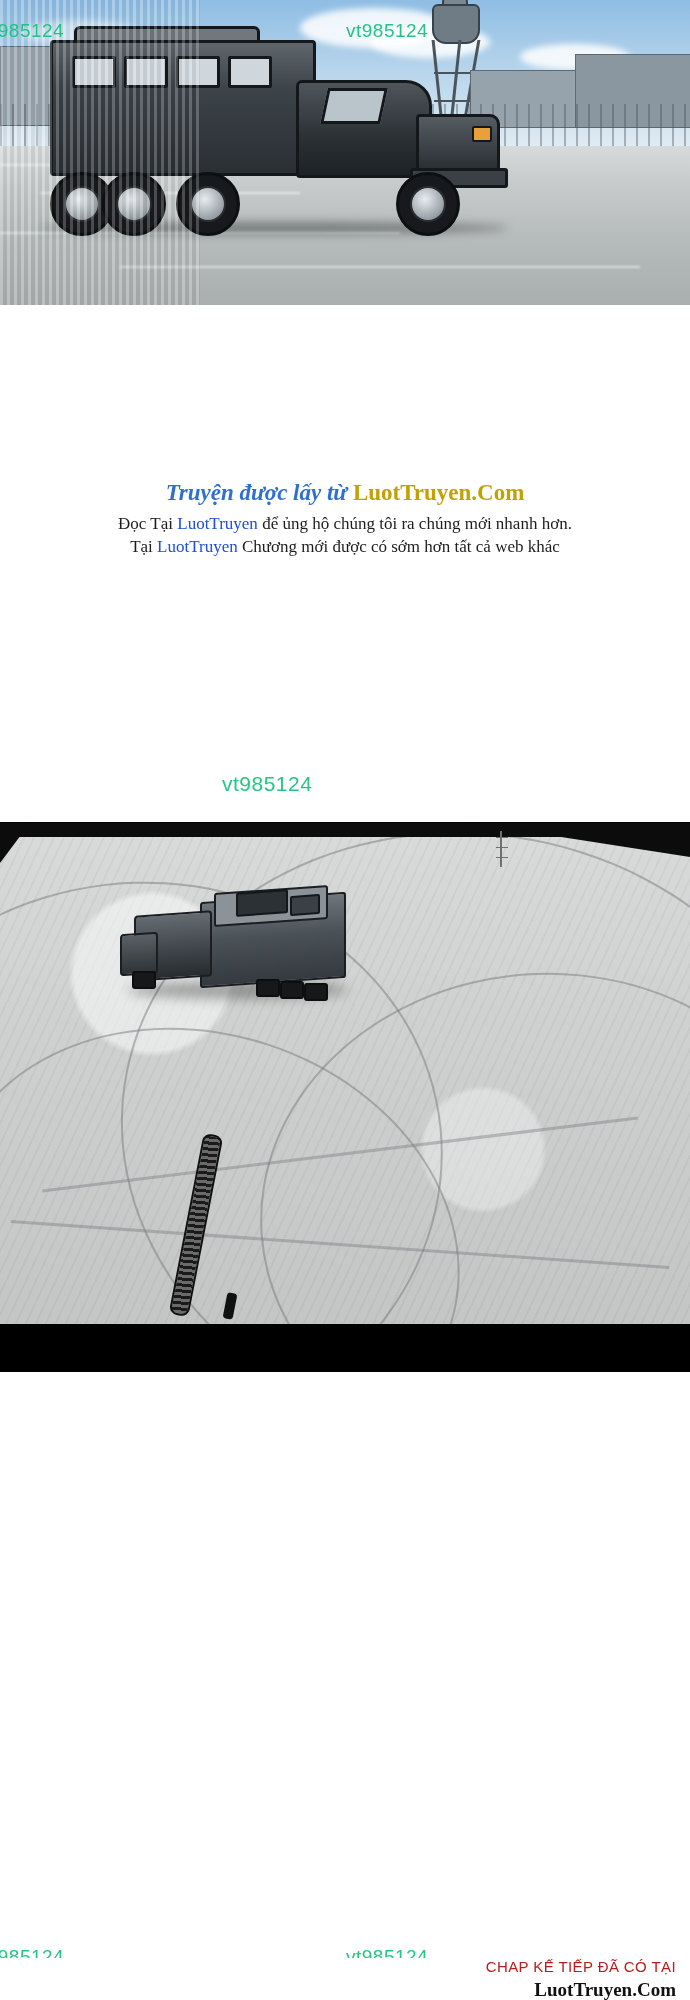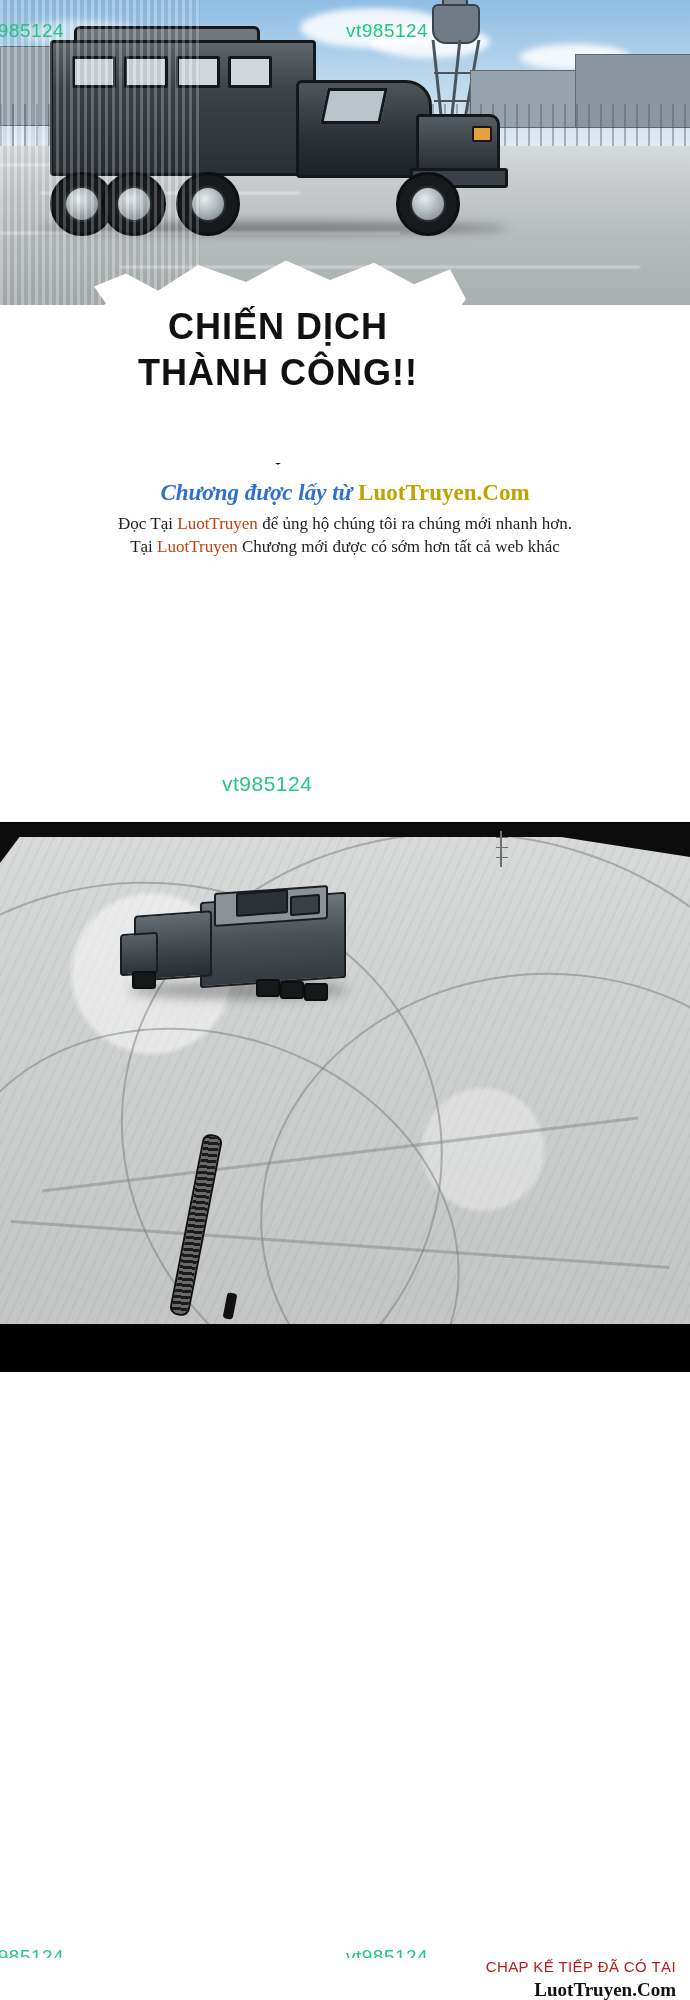--- a/index.html
+++ b/index.html
@@ -475,13 +475,6 @@
   <div class="wm wm-tl">t985124</div>
   <div class="wm wm-tr">vt985124</div>
 
-  <div class="bubble-wrap">
-    <div class="bubble"></div>
-    <div class="bubble-text">
-      <div>CHIẾN DỊCH</div>
-      <div>THÀNH CÔNG!!</div>
-    </div>
-  </div>
 
   <div class="promo">
     <div class="promo-line1"><span>Chương được lấy từ </span><span class="brand">LuotTruyen.Com</span></div>

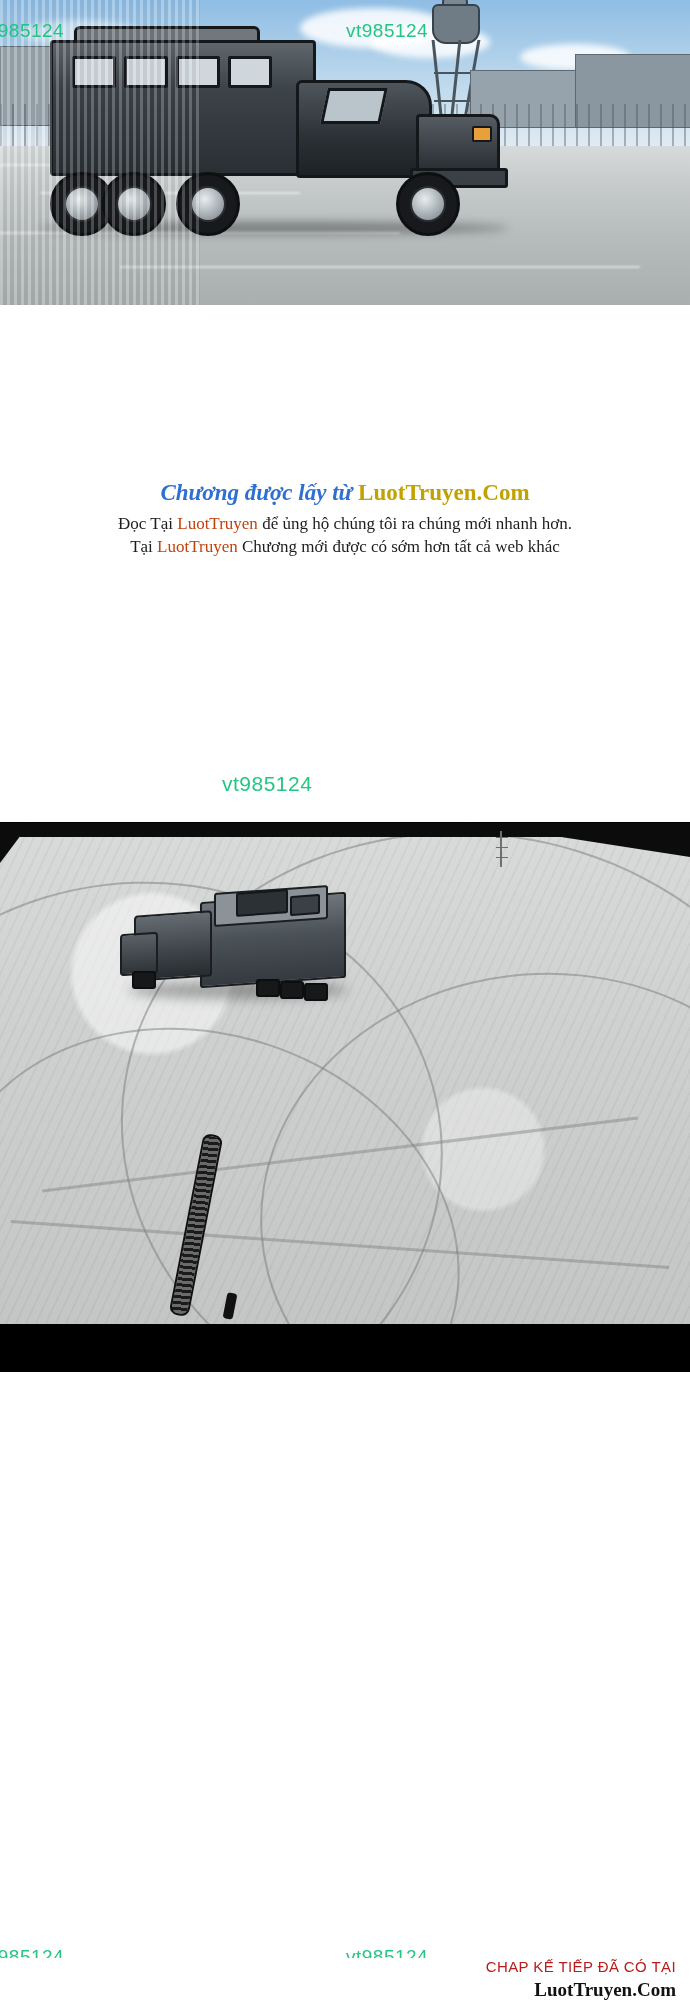--- a/index.html
+++ b/index.html
@@ -477,7 +477,7 @@
 
 
   <div class="promo">
-    <div class="promo-line1"><span>Chương được lấy từ </span><span class="brand">LuotTruyen.Com</span></div>
+    <div class="promo-line1"><span>Truyện được lấy từ </span><span class="brand">LuotTruyen.Com</span></div>
     <div class="promo-line2"><span>Đọc Tại </span><span class="brand-s">LuotTruyen</span><span> để ủng hộ chúng tôi ra chúng mới nhanh hơn.</span></div>
     <div class="promo-line3"><span>Tại </span><span class="brand-s">LuotTruyen</span><span> Chương mới được có sớm hơn tất cả web khác</span></div>
   </div>

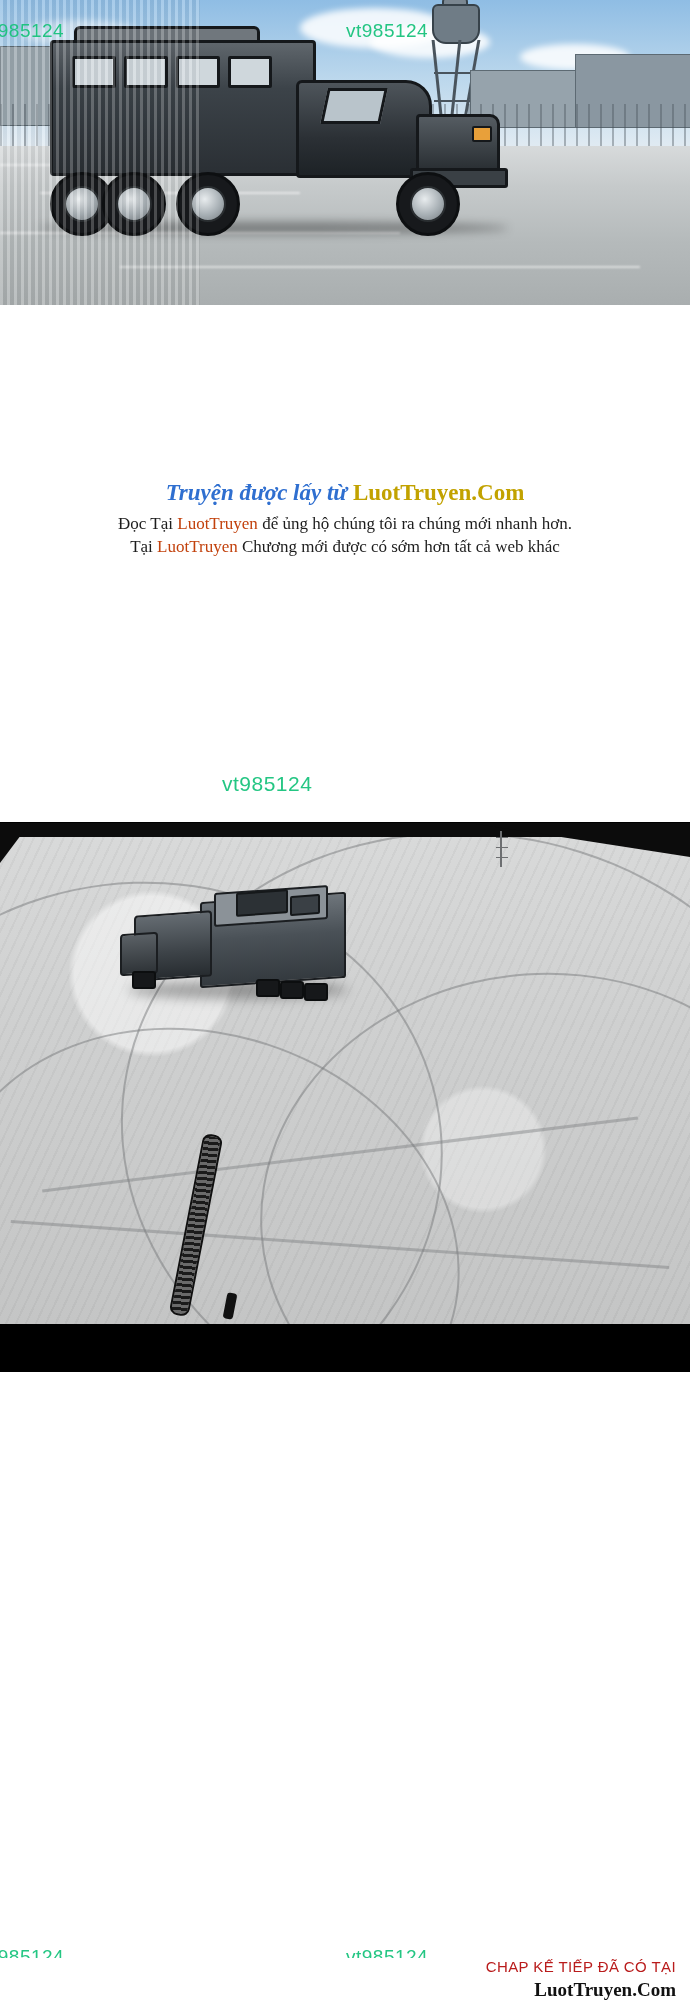--- a/index.html
+++ b/index.html
@@ -247,7 +247,7 @@
     margin: 3px 0;
   }
   .promo-line2 .brand-s, .promo-line3 .brand-s {
-    color: #c2410c;
+    color: #1d4ed8;
   }
 
   

